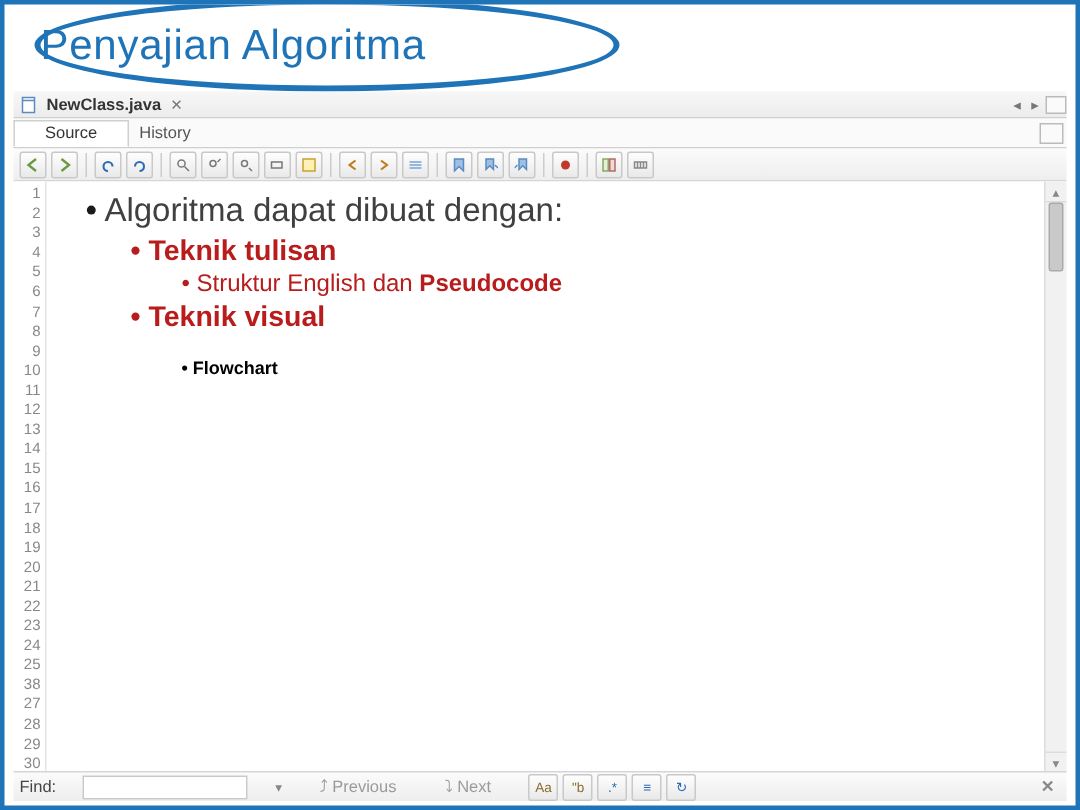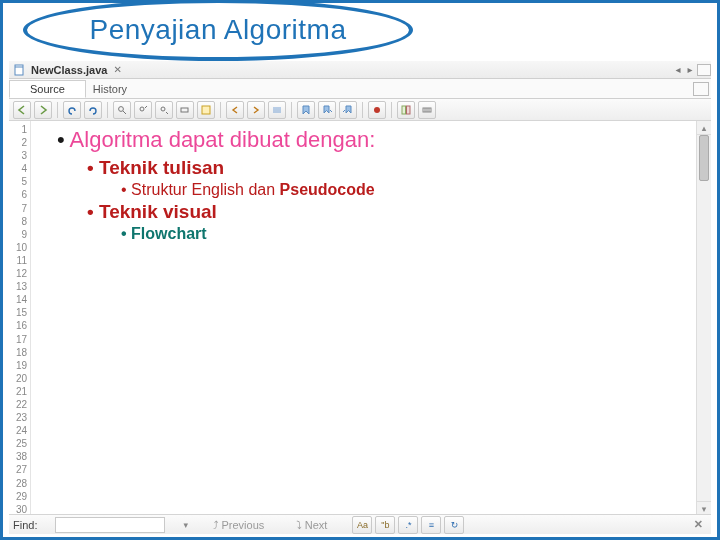--- a/index.html
+++ b/index.html
@@ -12,7 +12,7 @@
     width: 100%; height: 100%;
     border: 4px solid #1f73b7; border-radius: 50%;
     background: #fff;
-    display: flex; align-items: center; justify-content: center;
+    display: flex; align-items: center; justify-content: flex-start;
   }
   .title-text { color: #1f73b7; font-size: 28px; font-weight: 400; letter-spacing: .5px; }
 

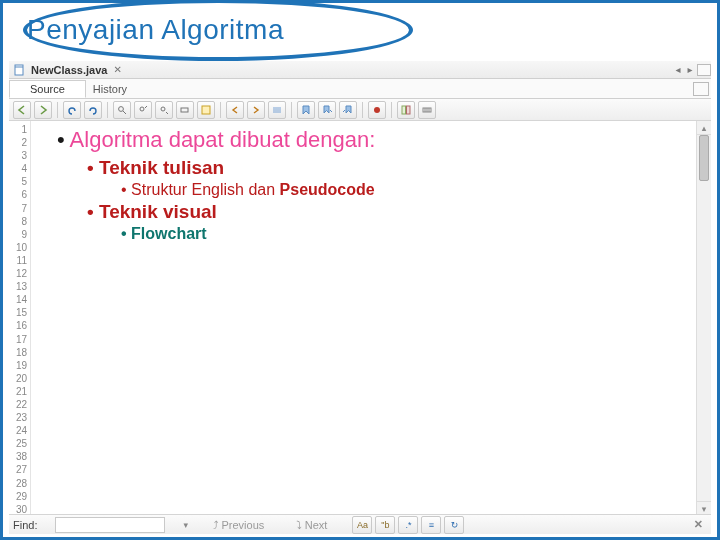--- a/index.html
+++ b/index.html
@@ -77,7 +77,7 @@
   .vscroll .thumb{position:absolute;top:14px;left:2px;right:2px;height:46px;background:#c9c9c9;border:1px solid #aaa;border-radius:2px;}
 
   
-  .bullet-main { font-size: 22px; color:#ec4899; margin: 2px 0 4px 18px;}
+  .bullet-main { font-size: 22px; color:#404040; margin: 2px 0 4px 18px;}
   .bullet-main::before{content:"• "; color:#1a1a1a;}
   .bullet-sub { font-size: 19px; font-weight:700; color:#b91c1c; margin: 2px 0 2px 48px;}
   .bullet-sub::before{content:"• ";}

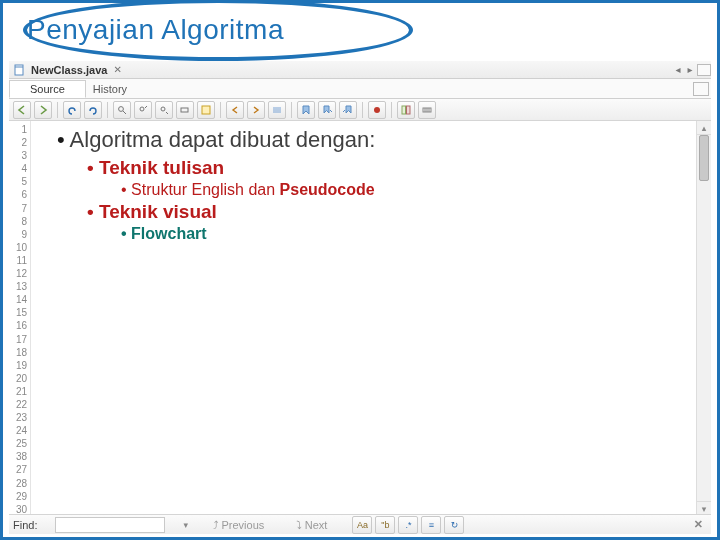--- a/index.html
+++ b/index.html
@@ -83,7 +83,7 @@
   .bullet-sub::before{content:"• ";}
   .bullet-sub2 { font-size: 16px; color:#b91c1c; margin: 2px 0 2px 82px;}
   .bullet-sub2::before{content:"• ";}
-  .bullet-sub3 { font-size: 16px; font-weight:700; color:#0f766e; margin: 2px 0 2px 82px;}
+  .bullet-sub3 { font-size: 12px; font-weight:700; color:#000000; margin: 15px 0 2px 82px;}
   .bullet-sub3::before{content:"• ";}
   .pseudo { font-weight:700; }
 

